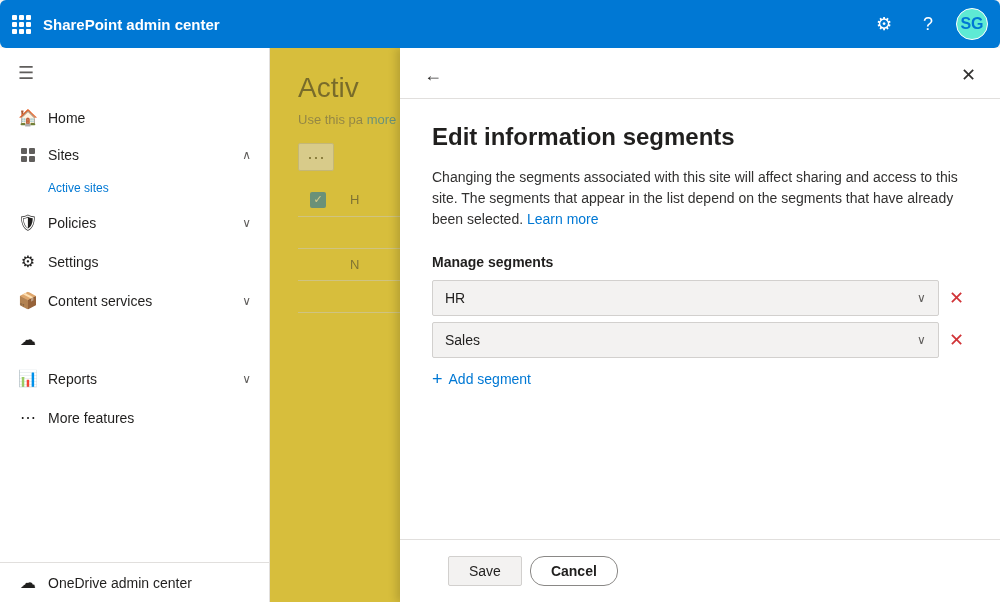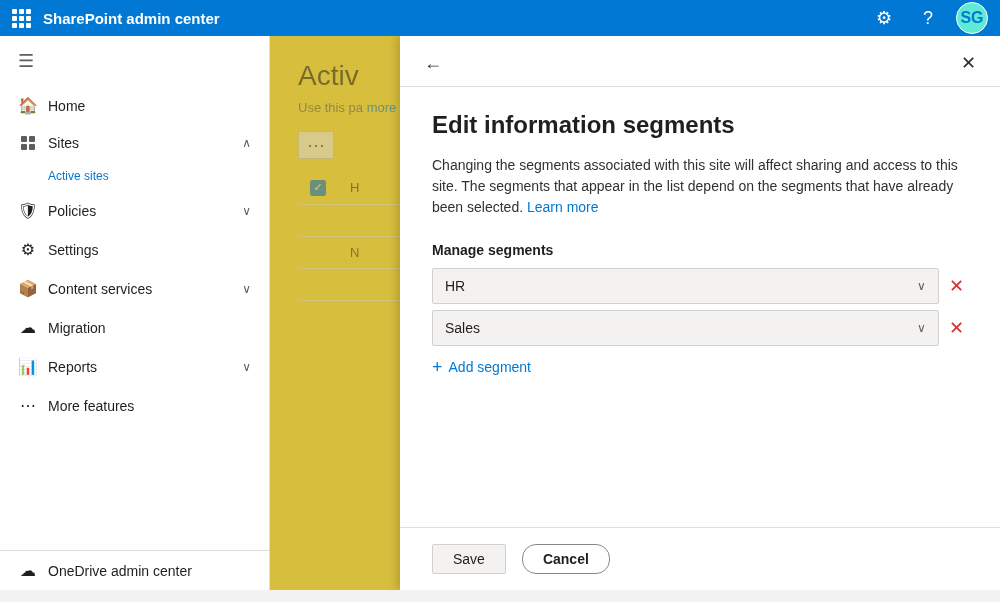--- a/index.html
+++ b/index.html
@@ -7,7 +7,7 @@
 
     
     .topbar {
-      height: 36px;
+      height: 48px;
       background: #0078d4;
       display: flex;
       align-items: center;
@@ -15,6 +15,7 @@
       gap: 12px;
       position: relative;
       z-index: 10;
+      border-radius: 6px;
     }
     .topbar-title {
       color: white;

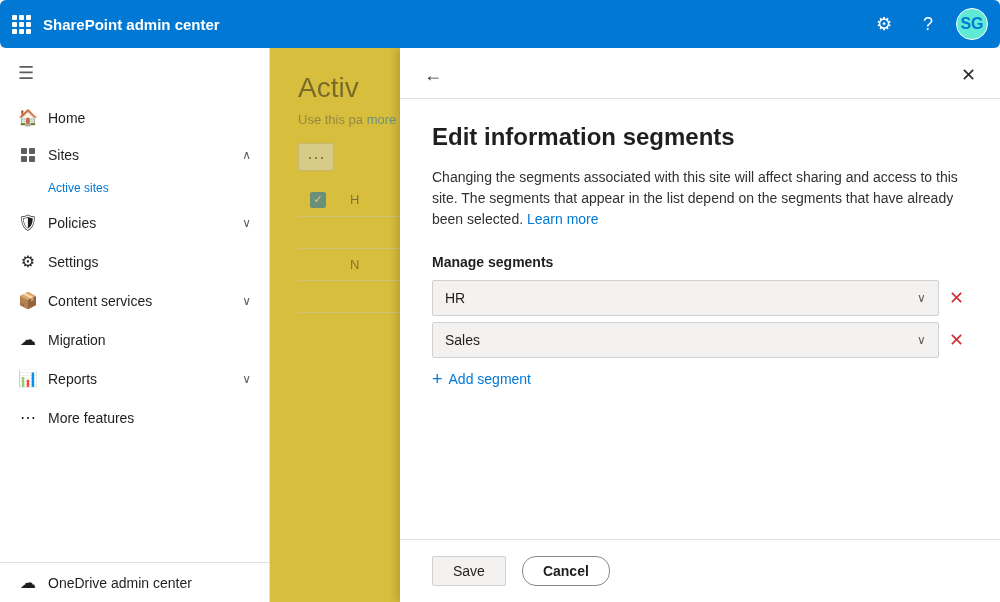--- a/index.html
+++ b/index.html
@@ -384,7 +384,6 @@
 
     <div class="sidebar-item">
       <span class="sidebar-item-icon">☁</span>
-      <span class="sidebar-item-label">Migration</span>
     </div>
 
     <div class="sidebar-item">

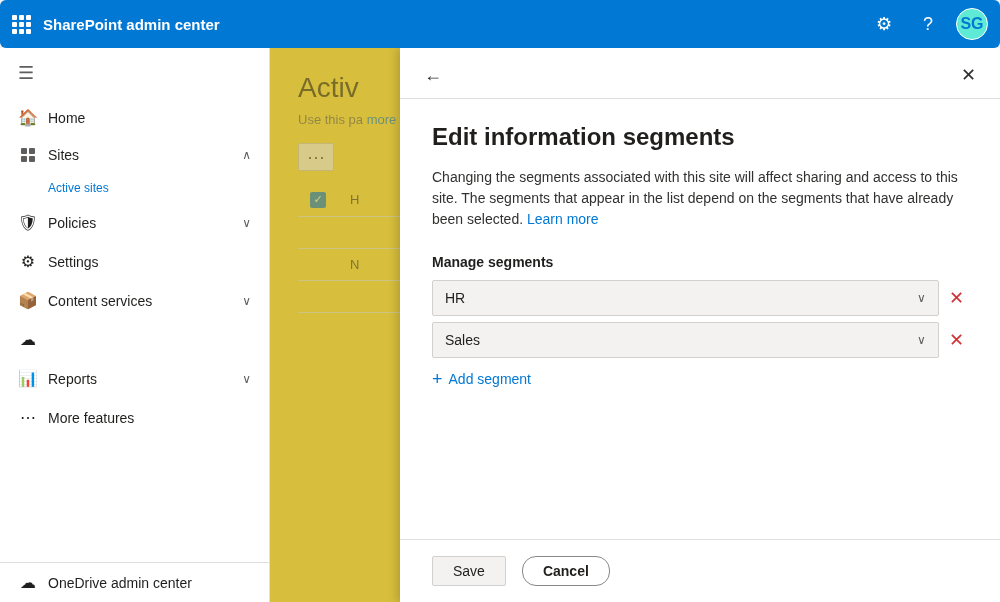--- a/index.html
+++ b/index.html
@@ -291,10 +291,10 @@
       line-height: 1;
     }
     .panel-footer {
-      padding: 16px 32px;
+      padding: 16px 48px;
       border-top: 1px solid #e1dfdd;
       display: flex;
-      gap: 16px;
+      gap: 8px;
     }
     .btn-primary {
       padding: 6px 20px;

